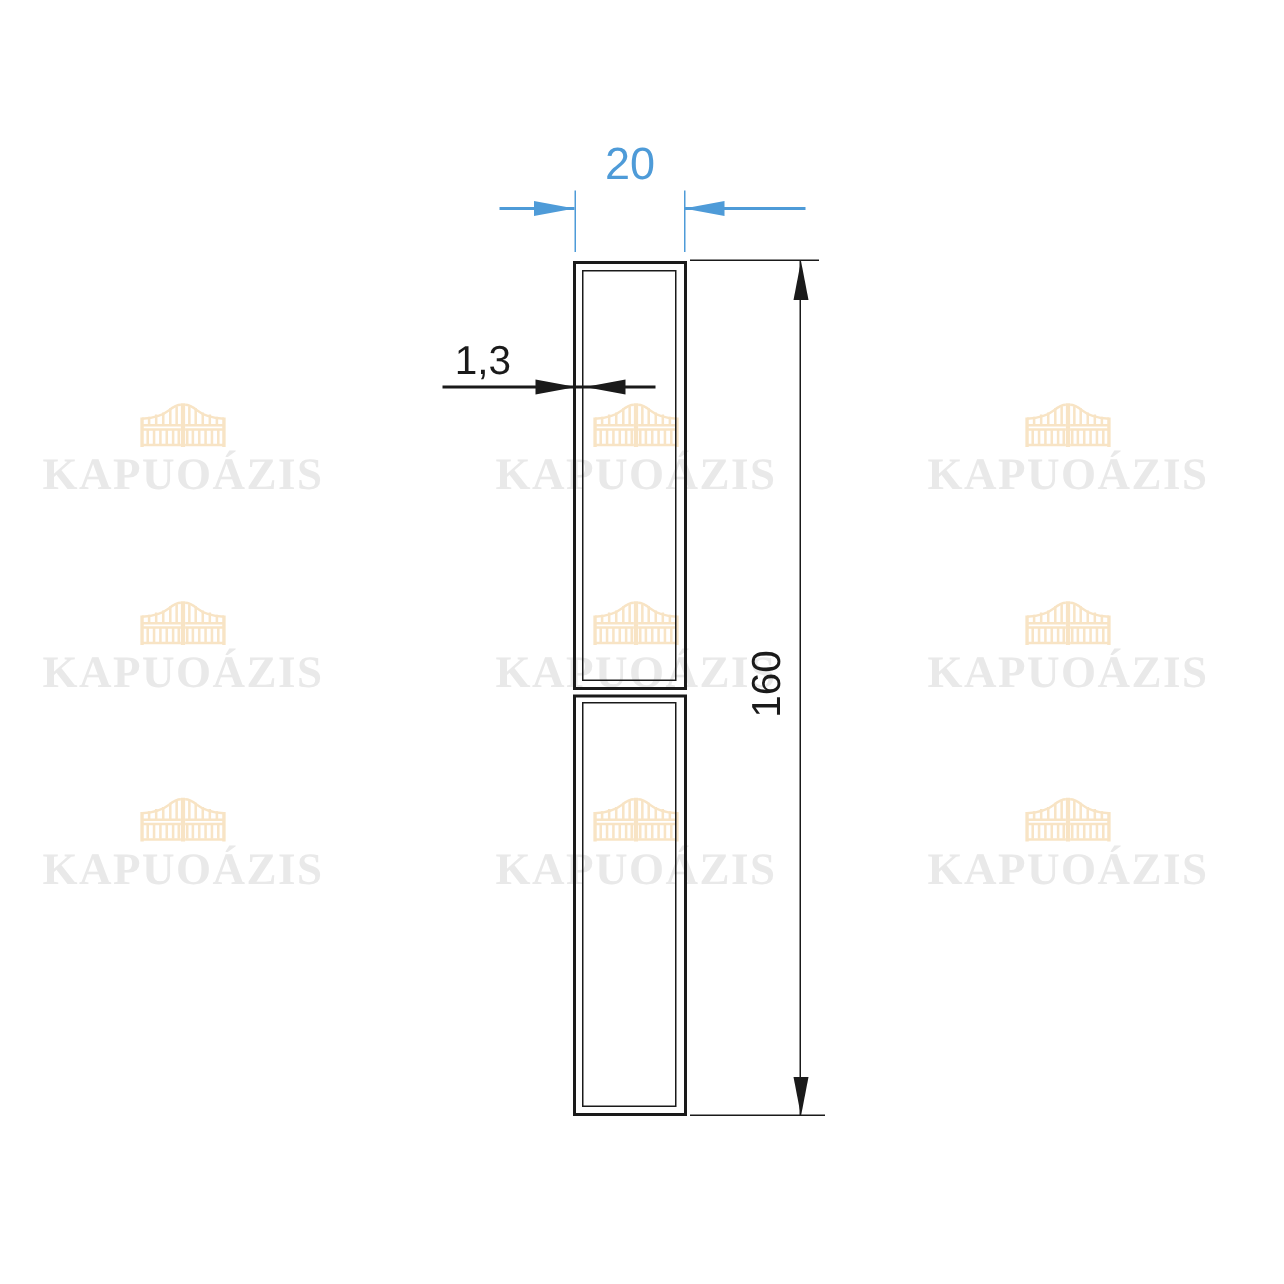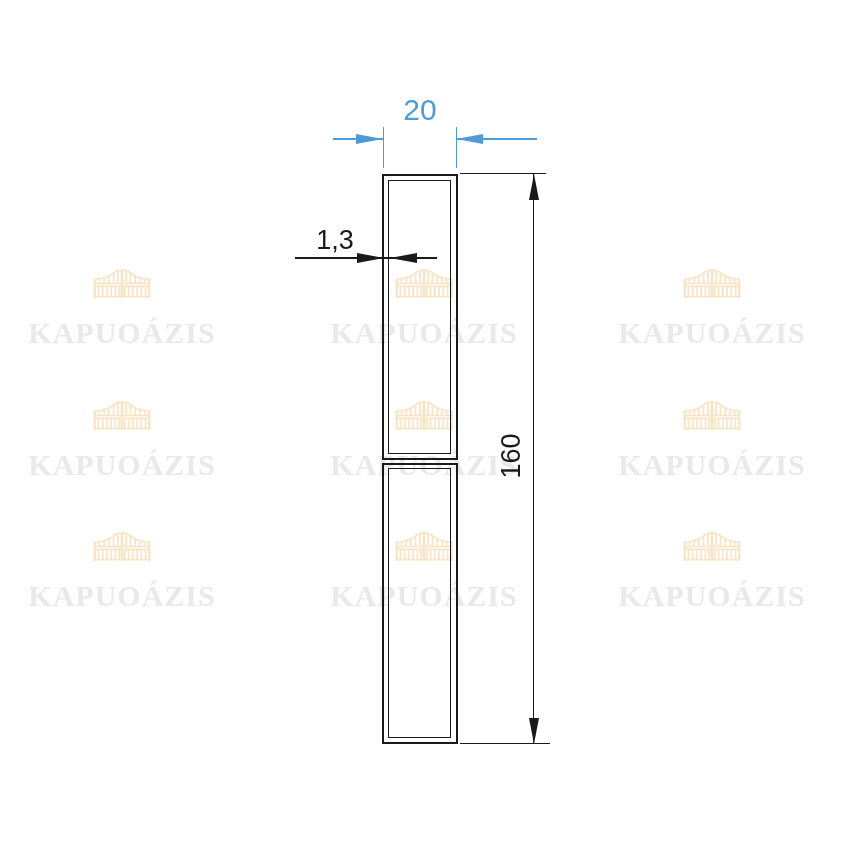--- a/index.html
+++ b/index.html
@@ -412,7 +412,7 @@
     <div class="abs hline" style="left:295px;top:257.3px;width:142px;"></div>
     <div class="abs arrow right-black" style="left:356.5px;top:253px;"></div>
     <div class="abs arrow left-black" style="left:389.5px;top:253px;"></div>
-    <div class="abs dim-label" style="left:305px;top:225px;width:60px;font-size:27px;">1,3</div>
+    <div class="abs dim-label" style="left:292px;top:225px;width:60px;font-size:27px;">1,3</div>
 
     <div class="abs hline" style="left:460px;top:172.8px;width:86px;"></div>
     <div class="abs hline" style="left:460px;top:742.8px;width:90px;"></div>

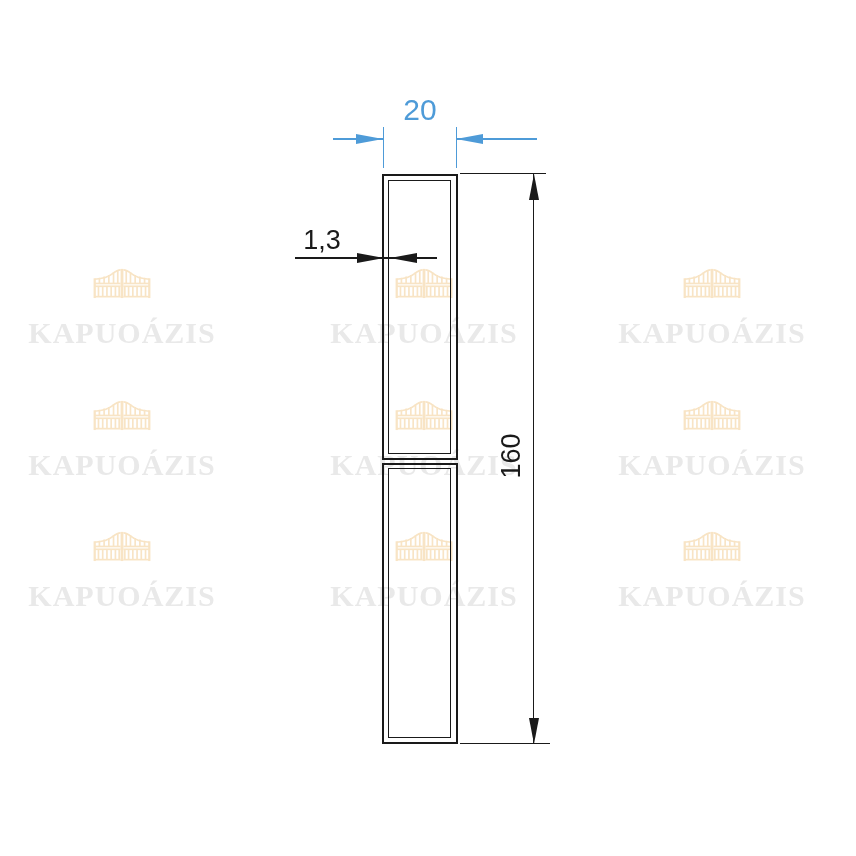--- a/index.html
+++ b/index.html
@@ -13,7 +13,7 @@
   .wm{position:absolute;width:190px;text-align:center;}
   .wm-gate{display:block;margin:0 auto;width:62px;height:32px;}
   .wm-text{
-    margin-top:19px;font-family:"Liberation Serif", serif;font-weight:700;
+    margin-top:3px;font-family:"Liberation Serif", serif;font-weight:700;
     font-size:30px;line-height:30px;letter-spacing:1px;color:#e9e9e9;
     white-space:nowrap;
   }

